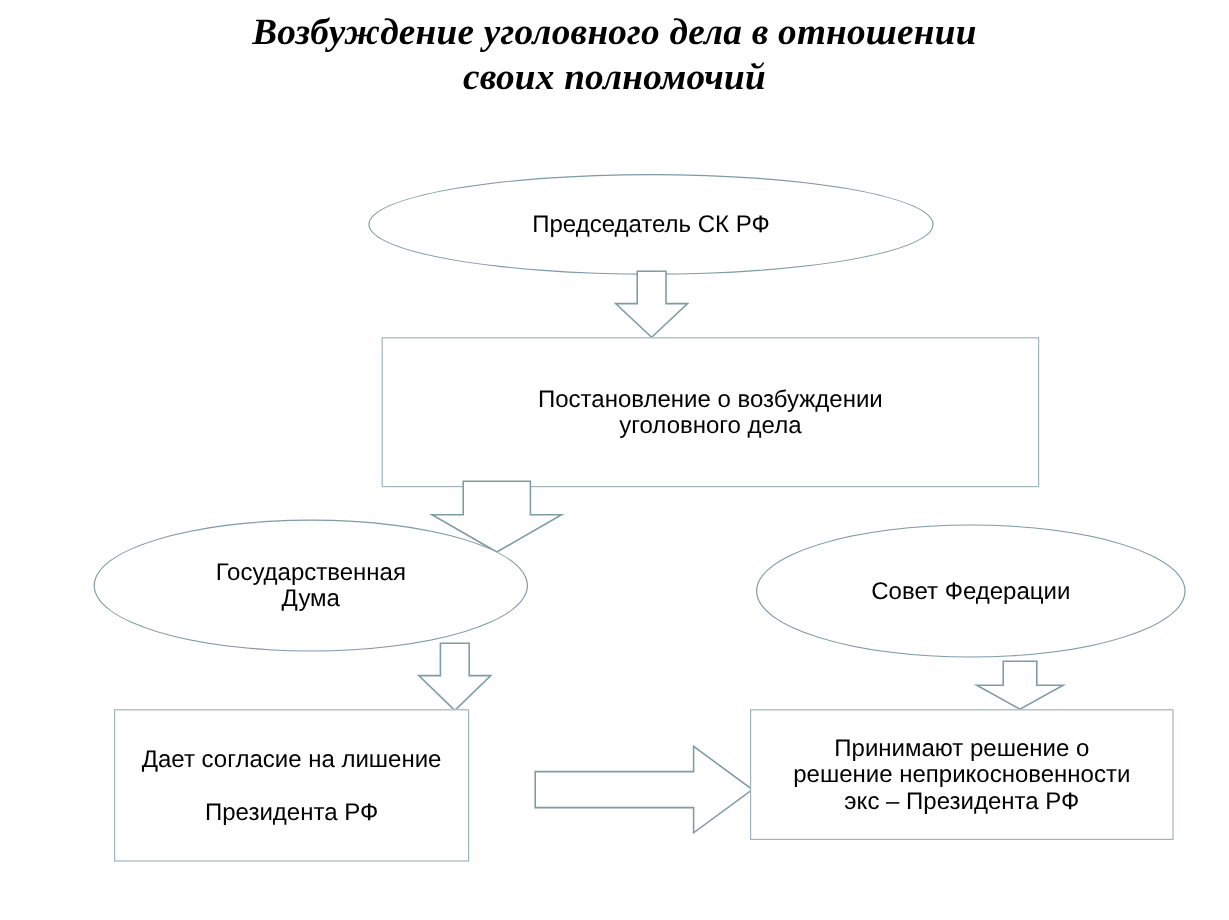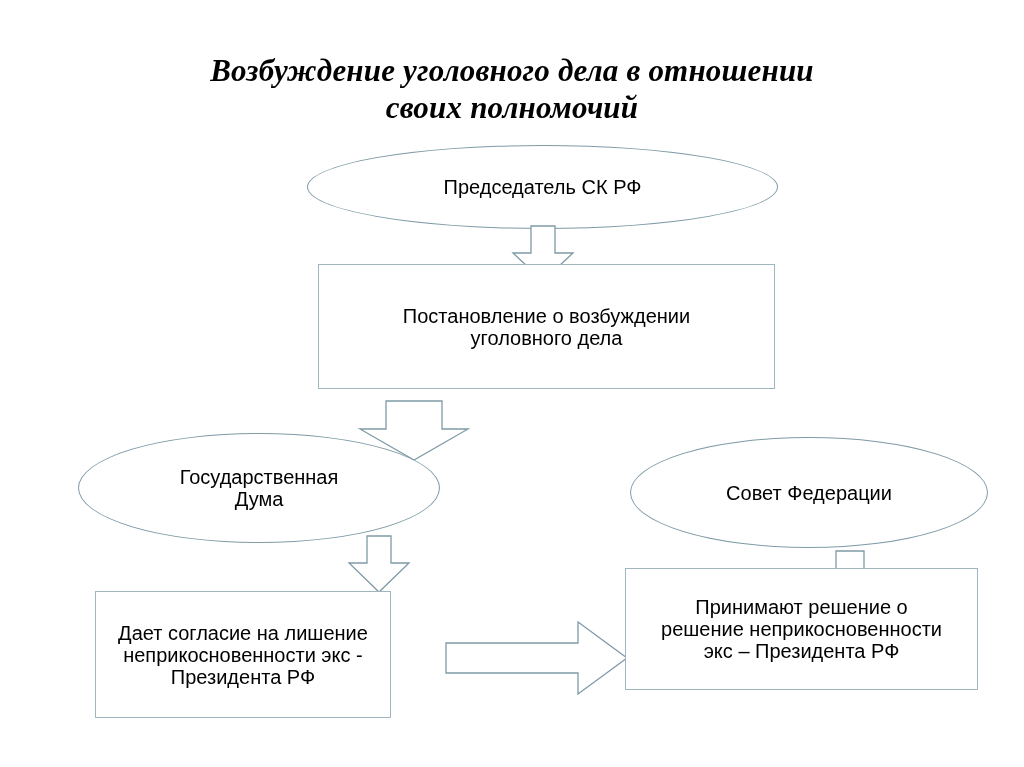--- a/index.html
+++ b/index.html
@@ -33,7 +33,6 @@
     line-height: 37px;
     color: #000000;
     letter-spacing: 0.2px;
-    margin-top: 44px;
   }
   #title .tline { display: block; white-space: nowrap; }
 

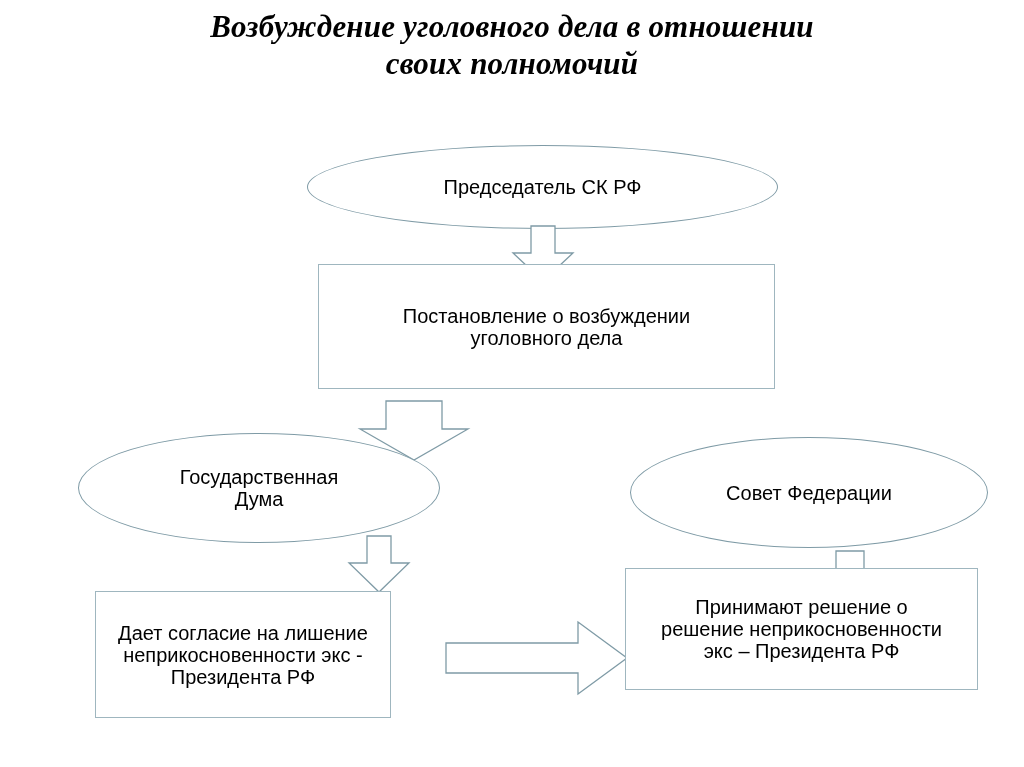--- a/index.html
+++ b/index.html
@@ -94,7 +94,7 @@
     </svg>
   </div>
 
-  <div class="node rect" style="left:318px; top:264px; width:457px; height:125px;">
+  <div class="node rect" style="left:318px; top:281px; width:548px; height:125px;">
     <div class="label">
       <span>Постановление о возбуждении</span><br>
       <span>уголовного дела</span>

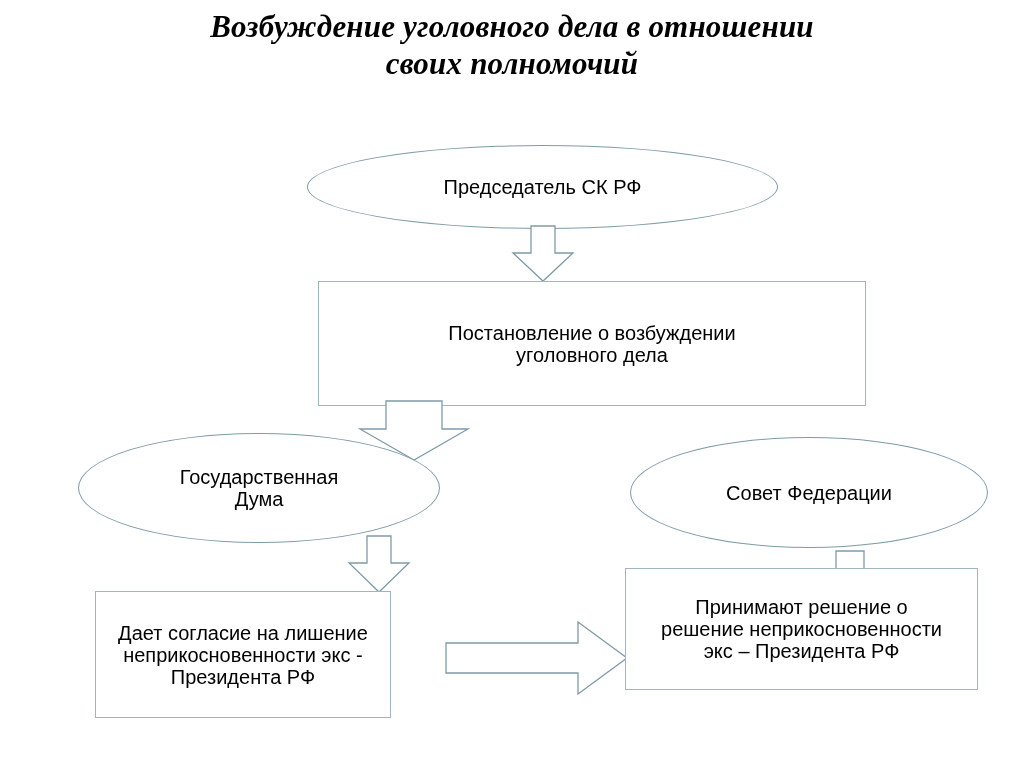--- a/index.html
+++ b/index.html
@@ -144,7 +144,7 @@
     </svg>
   </div>
 
-  <div class="node rect" style="left:625px; top:568px; width:353px; height:122px;">
+  <div class="node rect" style="left:625px; top:591px; width:353px; height:109px;">
     <div class="label">
       <span>Принимают решение о</span><br>
       <span>решение неприкосновенности</span><br>

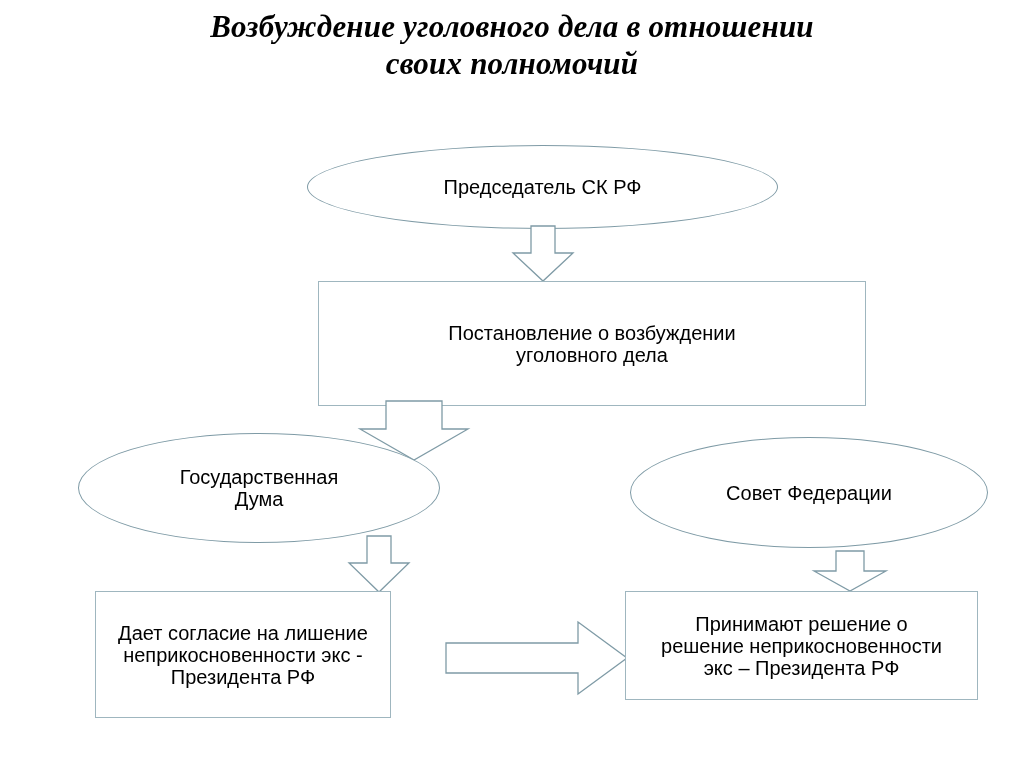--- a/index.html
+++ b/index.html
@@ -133,7 +133,7 @@
   <div class="node rect" style="left:95px; top:591px; width:296px; height:127px;">
     <div class="label">
       <span>Дает согласие на лишение</span><br>
-      <span>неприкосновенности экс -</span><br>
+      <br>
       <span>Президента РФ</span>
     </div>
   </div>

